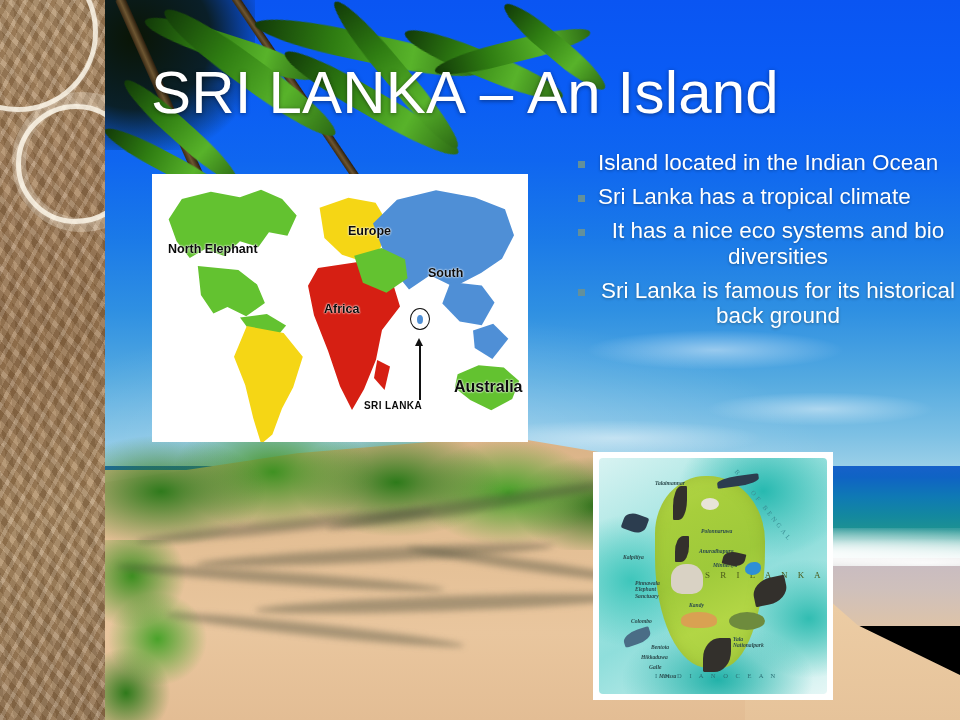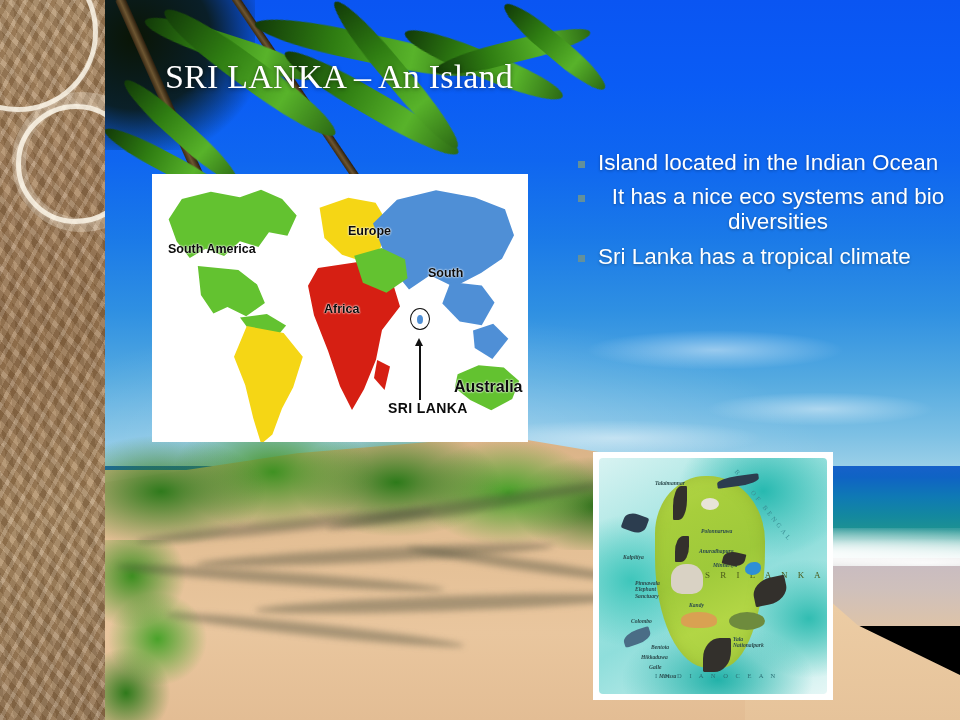--- a/index.html
+++ b/index.html
@@ -113,9 +113,9 @@
 
   
   .title {
-    position:absolute; left:165px; top:58px; width:700px;
-    font-size:34px; font-weight:400; color:#ffffff; letter-spacing:.2px;
-    font-family:Liberation Serif, serif;
+    position:absolute; left:151px; top:58px; width:700px;
+    font-size:60px; font-weight:400; color:#ffffff; letter-spacing:.2px;
+    font-family:Liberation Sans, sans-serif;
     text-shadow:0 1px 4px rgba(0,0,0,.45);
     white-space:nowrap;
   }

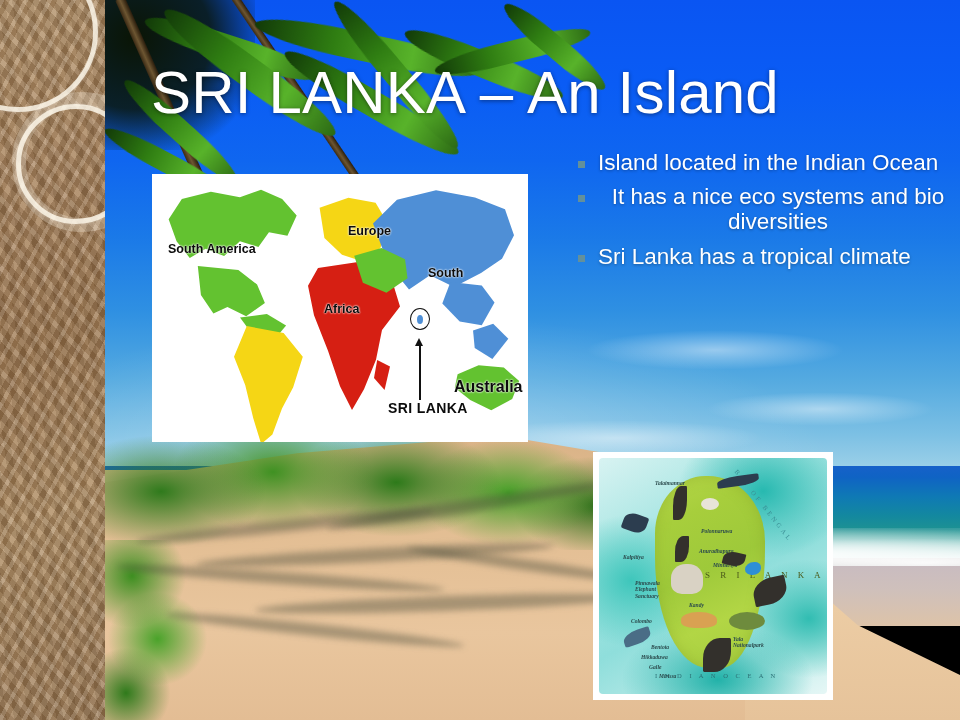--- a/index.html
+++ b/index.html
@@ -267,11 +267,11 @@
     </div>
     <div class="bullet">
       <span class="bullet-mark"></span>
-      <span class="bullet-text">It has a nice eco systems and bio diversities</span>
+      <span class="bullet-text">Sri Lanka has a tropical climate</span>
     </div>
     <div class="bullet">
       <span class="bullet-mark"></span>
-      <span class="bullet-text">Sri Lanka has a tropical climate</span>
+      <span class="bullet-text">It has a nice eco systems and bio diversities</span>
     </div>
   </div>
 

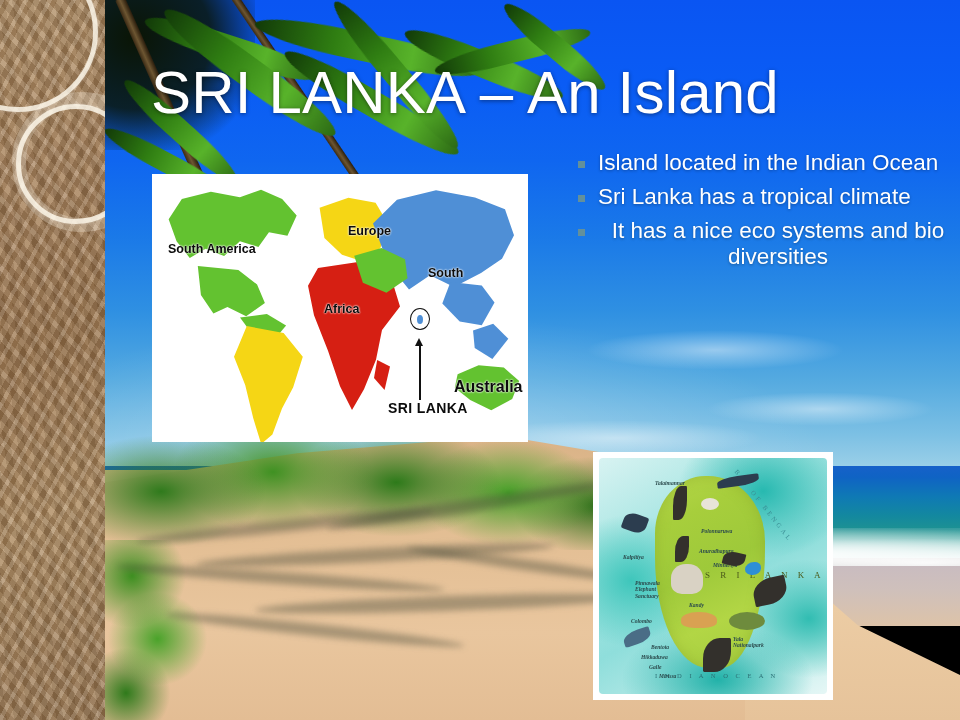--- a/index.html
+++ b/index.html
@@ -312,7 +312,7 @@
     <div class="arrow-line" style="left:267px;top:172px;height:54px;"></div>
     <div class="arrow-head" style="left:263px;top:164px;"></div>
 
-    <div class="lbl" style="left:16px;top:68px;font-size:12.5px;">South America</div>
+    <div class="lbl" style="left:16px;top:68px;font-size:12.5px;">North Elephant</div>
     <div class="lbl" style="left:196px;top:50px;font-size:12.5px;">Europe</div>
     <div class="lbl" style="left:172px;top:128px;font-size:12.5px;">Africa</div>
     <div class="lbl" style="left:276px;top:92px;font-size:12.5px;">South</div>

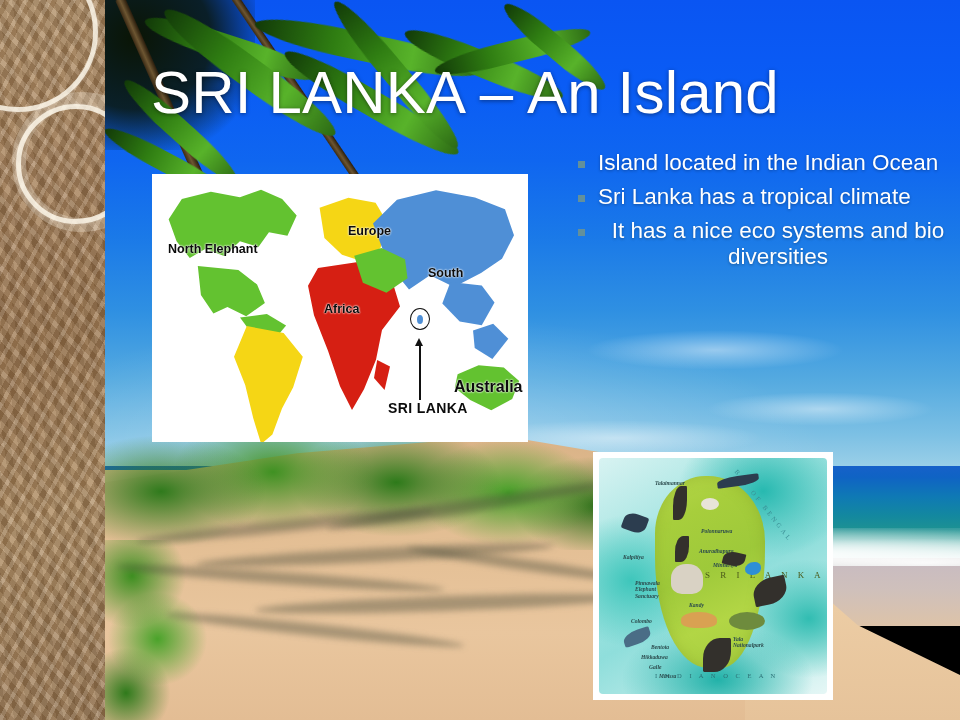--- a/index.html
+++ b/index.html
@@ -273,6 +273,10 @@
       <span class="bullet-mark"></span>
       <span class="bullet-text">It has a nice eco systems and bio diversities</span>
     </div>
+    <div class="bullet">
+      <span class="bullet-mark"></span>
+      <span class="bullet-text">Sri Lanka is famous for its historical back ground</span>
+    </div>
   </div>
 
   <div class="worldmap">

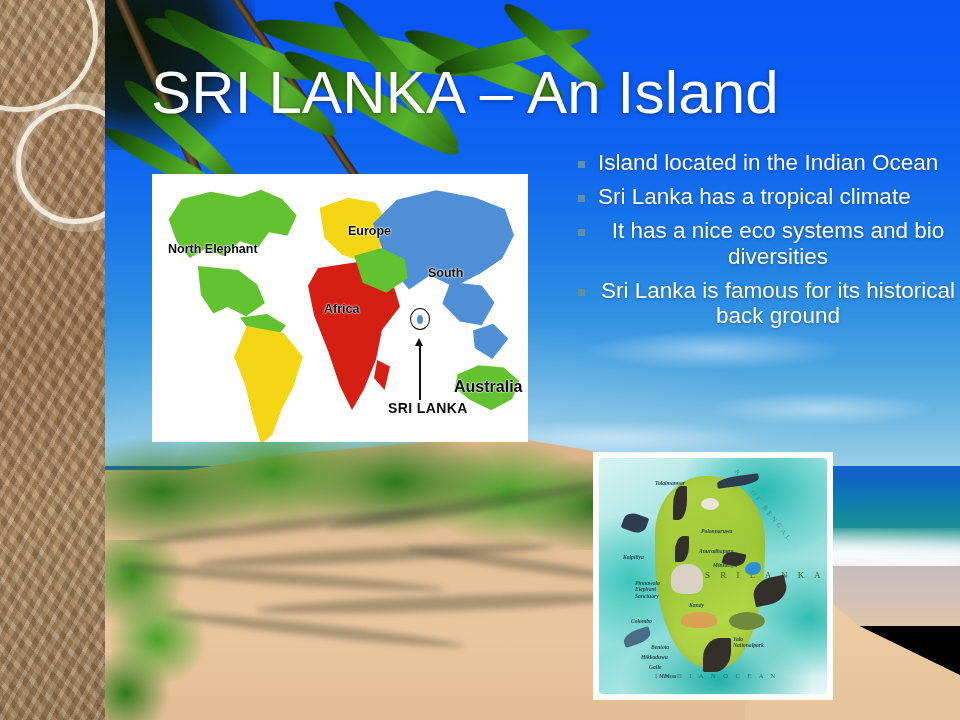--- a/index.html
+++ b/index.html
@@ -321,7 +321,7 @@
     <div class="lbl" style="left:172px;top:128px;font-size:12.5px;">Africa</div>
     <div class="lbl" style="left:276px;top:92px;font-size:12.5px;">South</div>
     <div class="lbl" style="left:302px;top:204px;font-size:16px;">Australia</div>
-    <div class="lbl" style="left:236px;top:226px;font-size:14px;letter-spacing:.4px;">SRI LANKA</div>
+    <div class="lbl" style="left:212px;top:226px;font-size:10px;letter-spacing:.4px;">SRI LANKA</div>
   </div>
 
   <div class="slmap">

